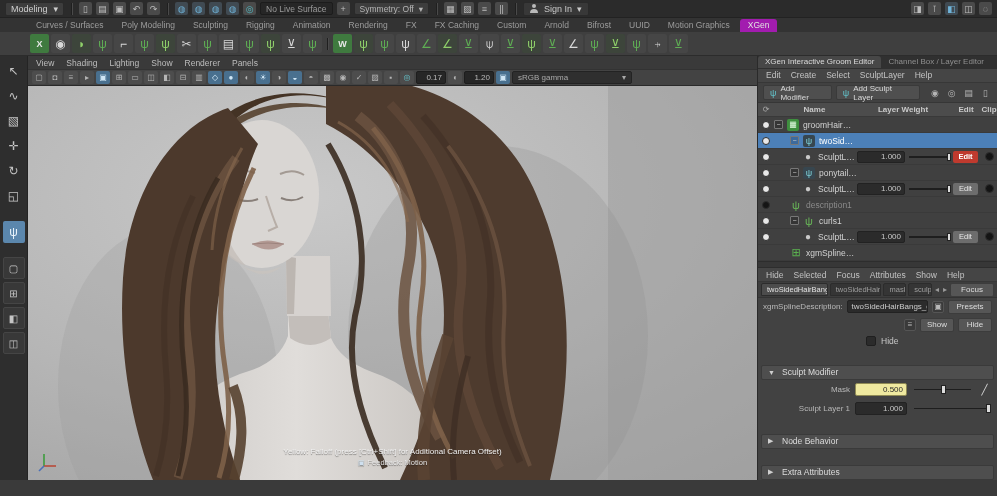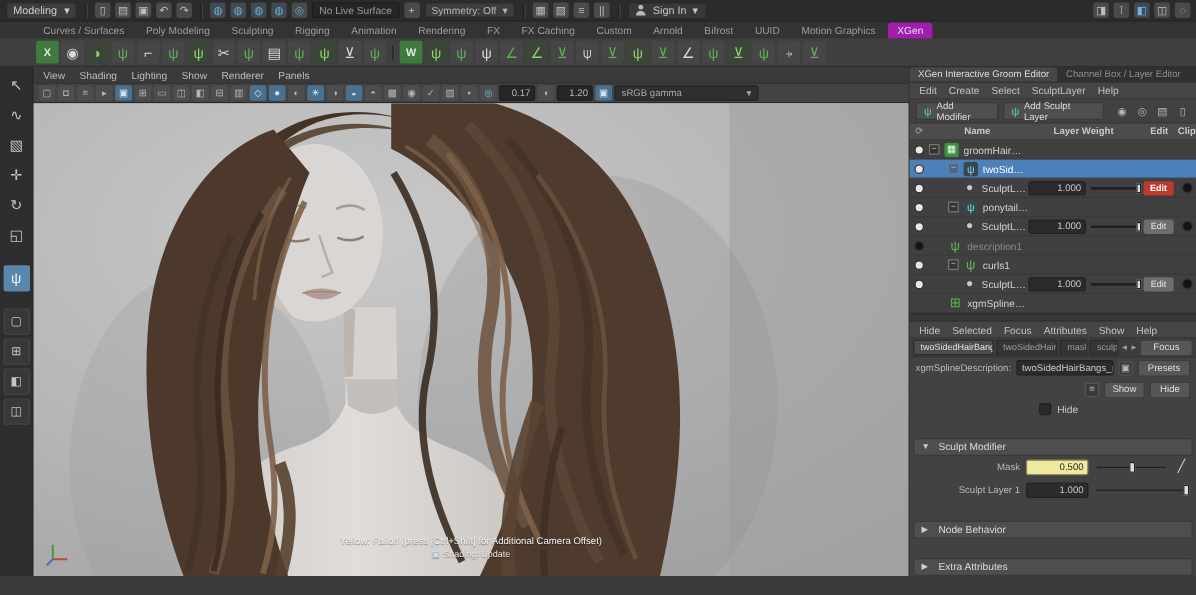--- a/index.html
+++ b/index.html
@@ -359,7 +359,7 @@
         </svg>
         <div class="hud">
           <div>Yellow: Falloff (press [Ctrl+Shift] for Additional Camera Offset)</div>
-          <div class="l2"><span class="hudic">▣</span><span>Shading: Update</span></div>
+          <div class="l2"><span class="hudic">▣</span><span>Feedback: Motion</span></div>
         </div>
       </div>
     </div>

